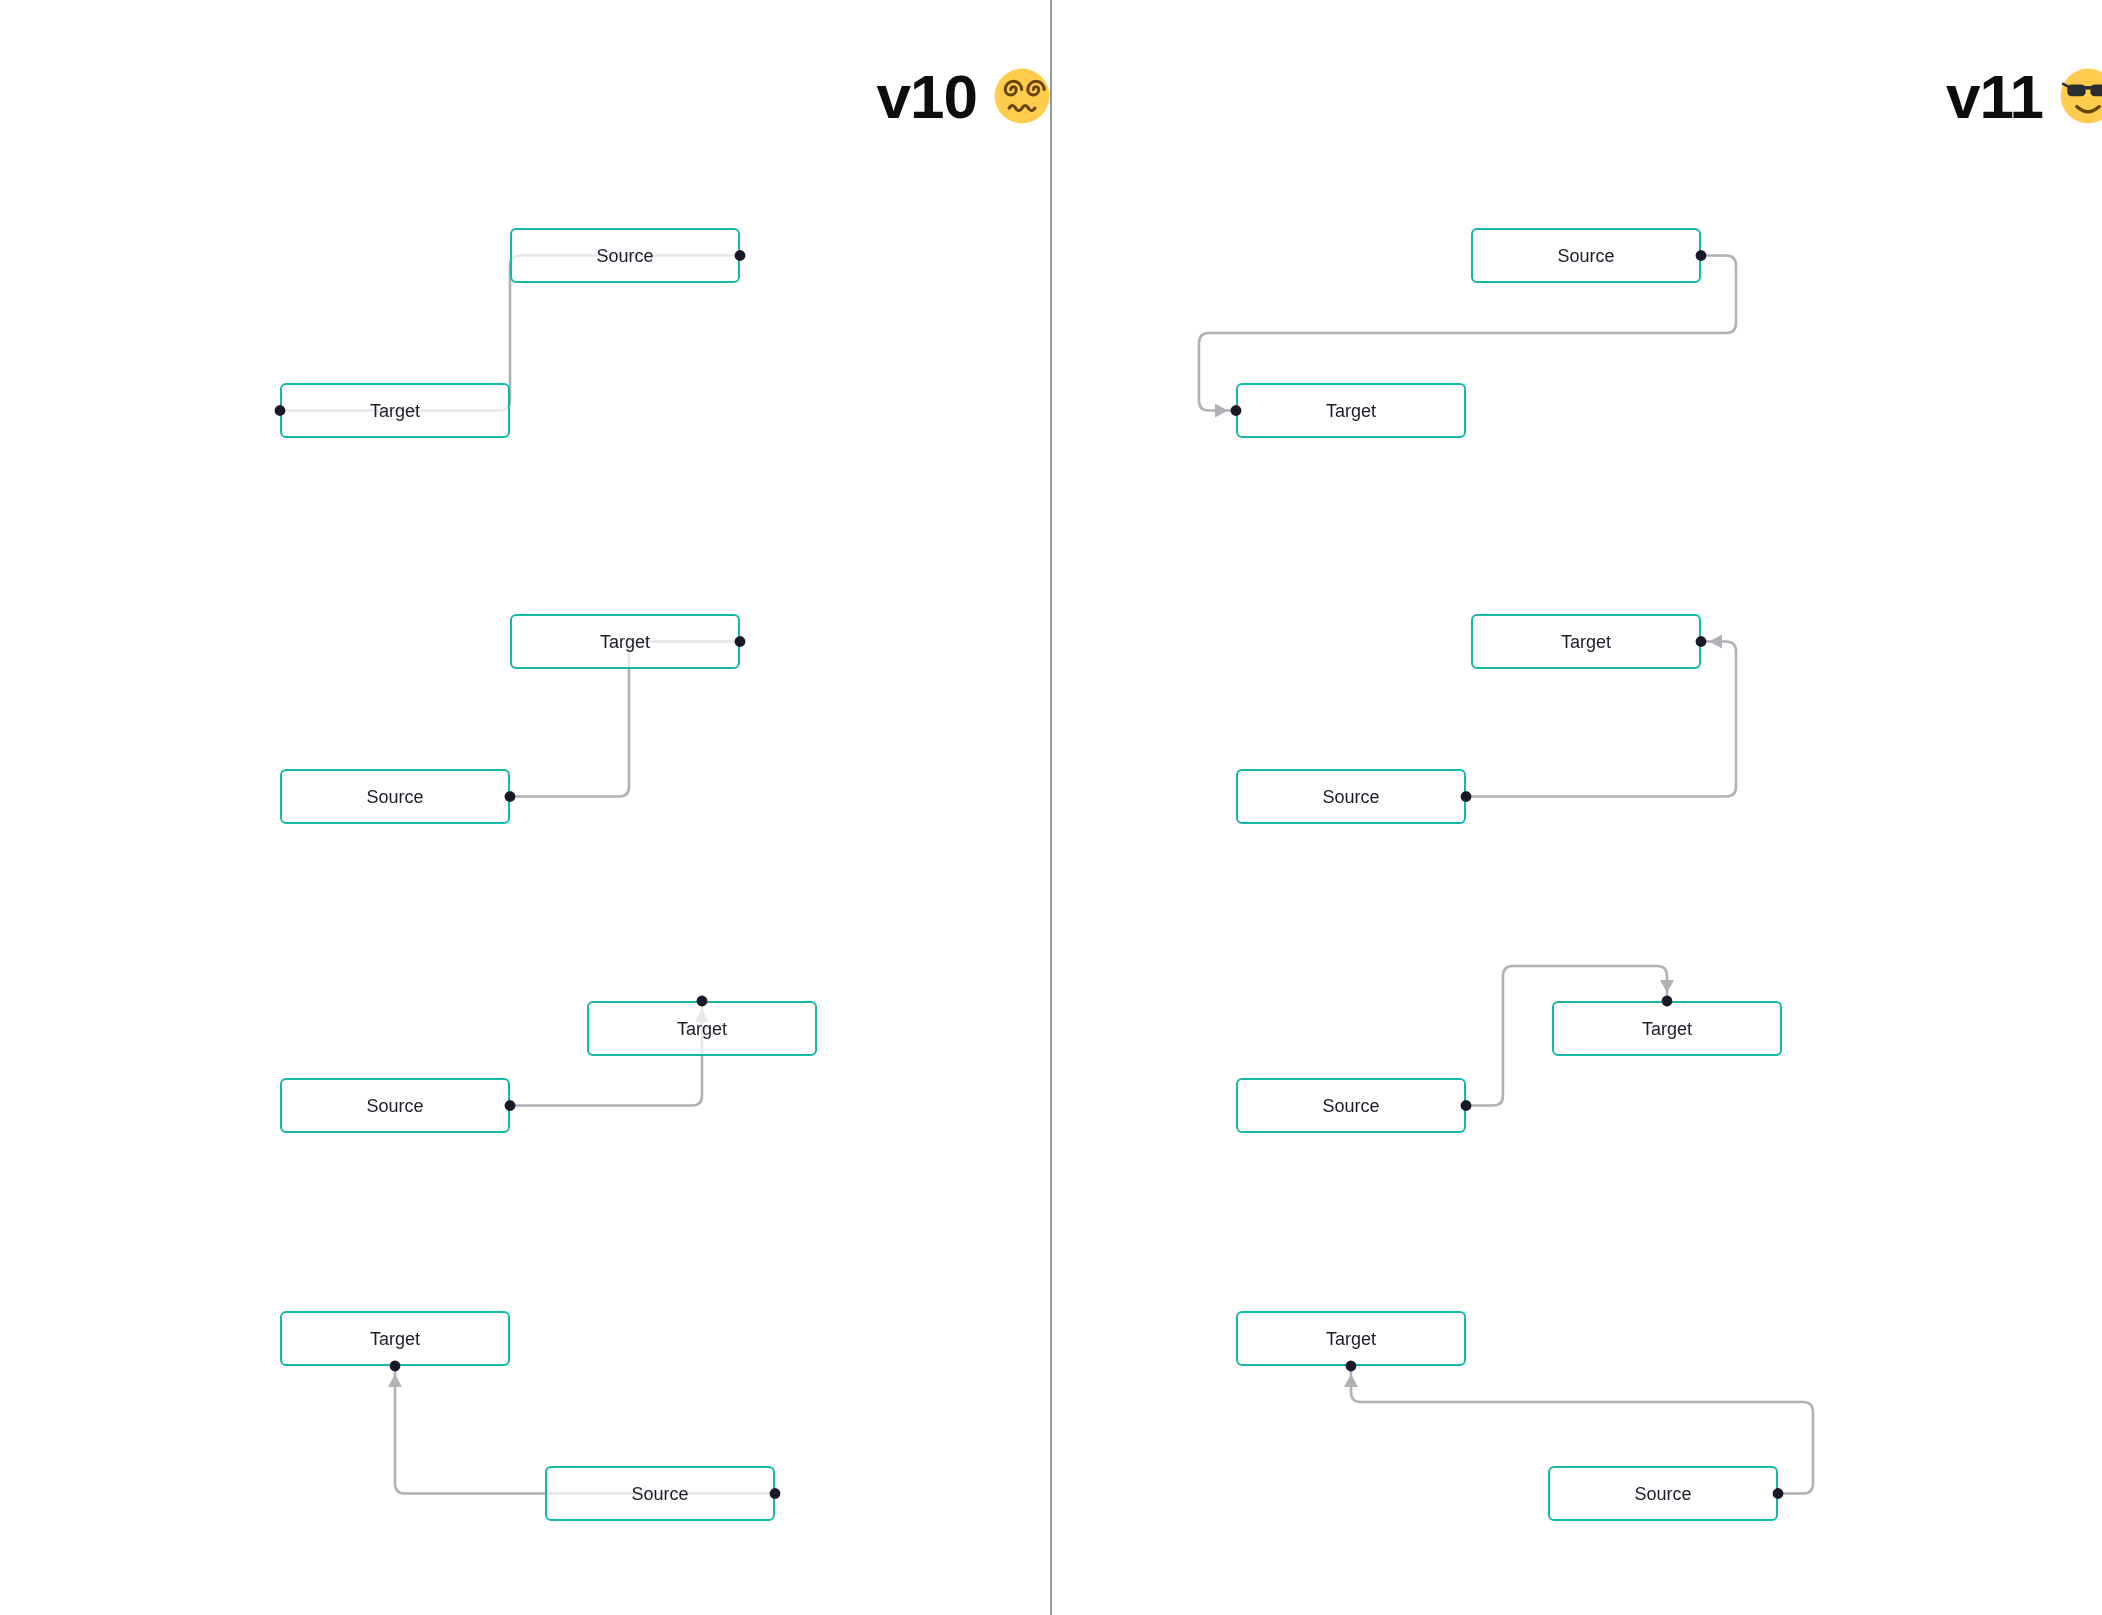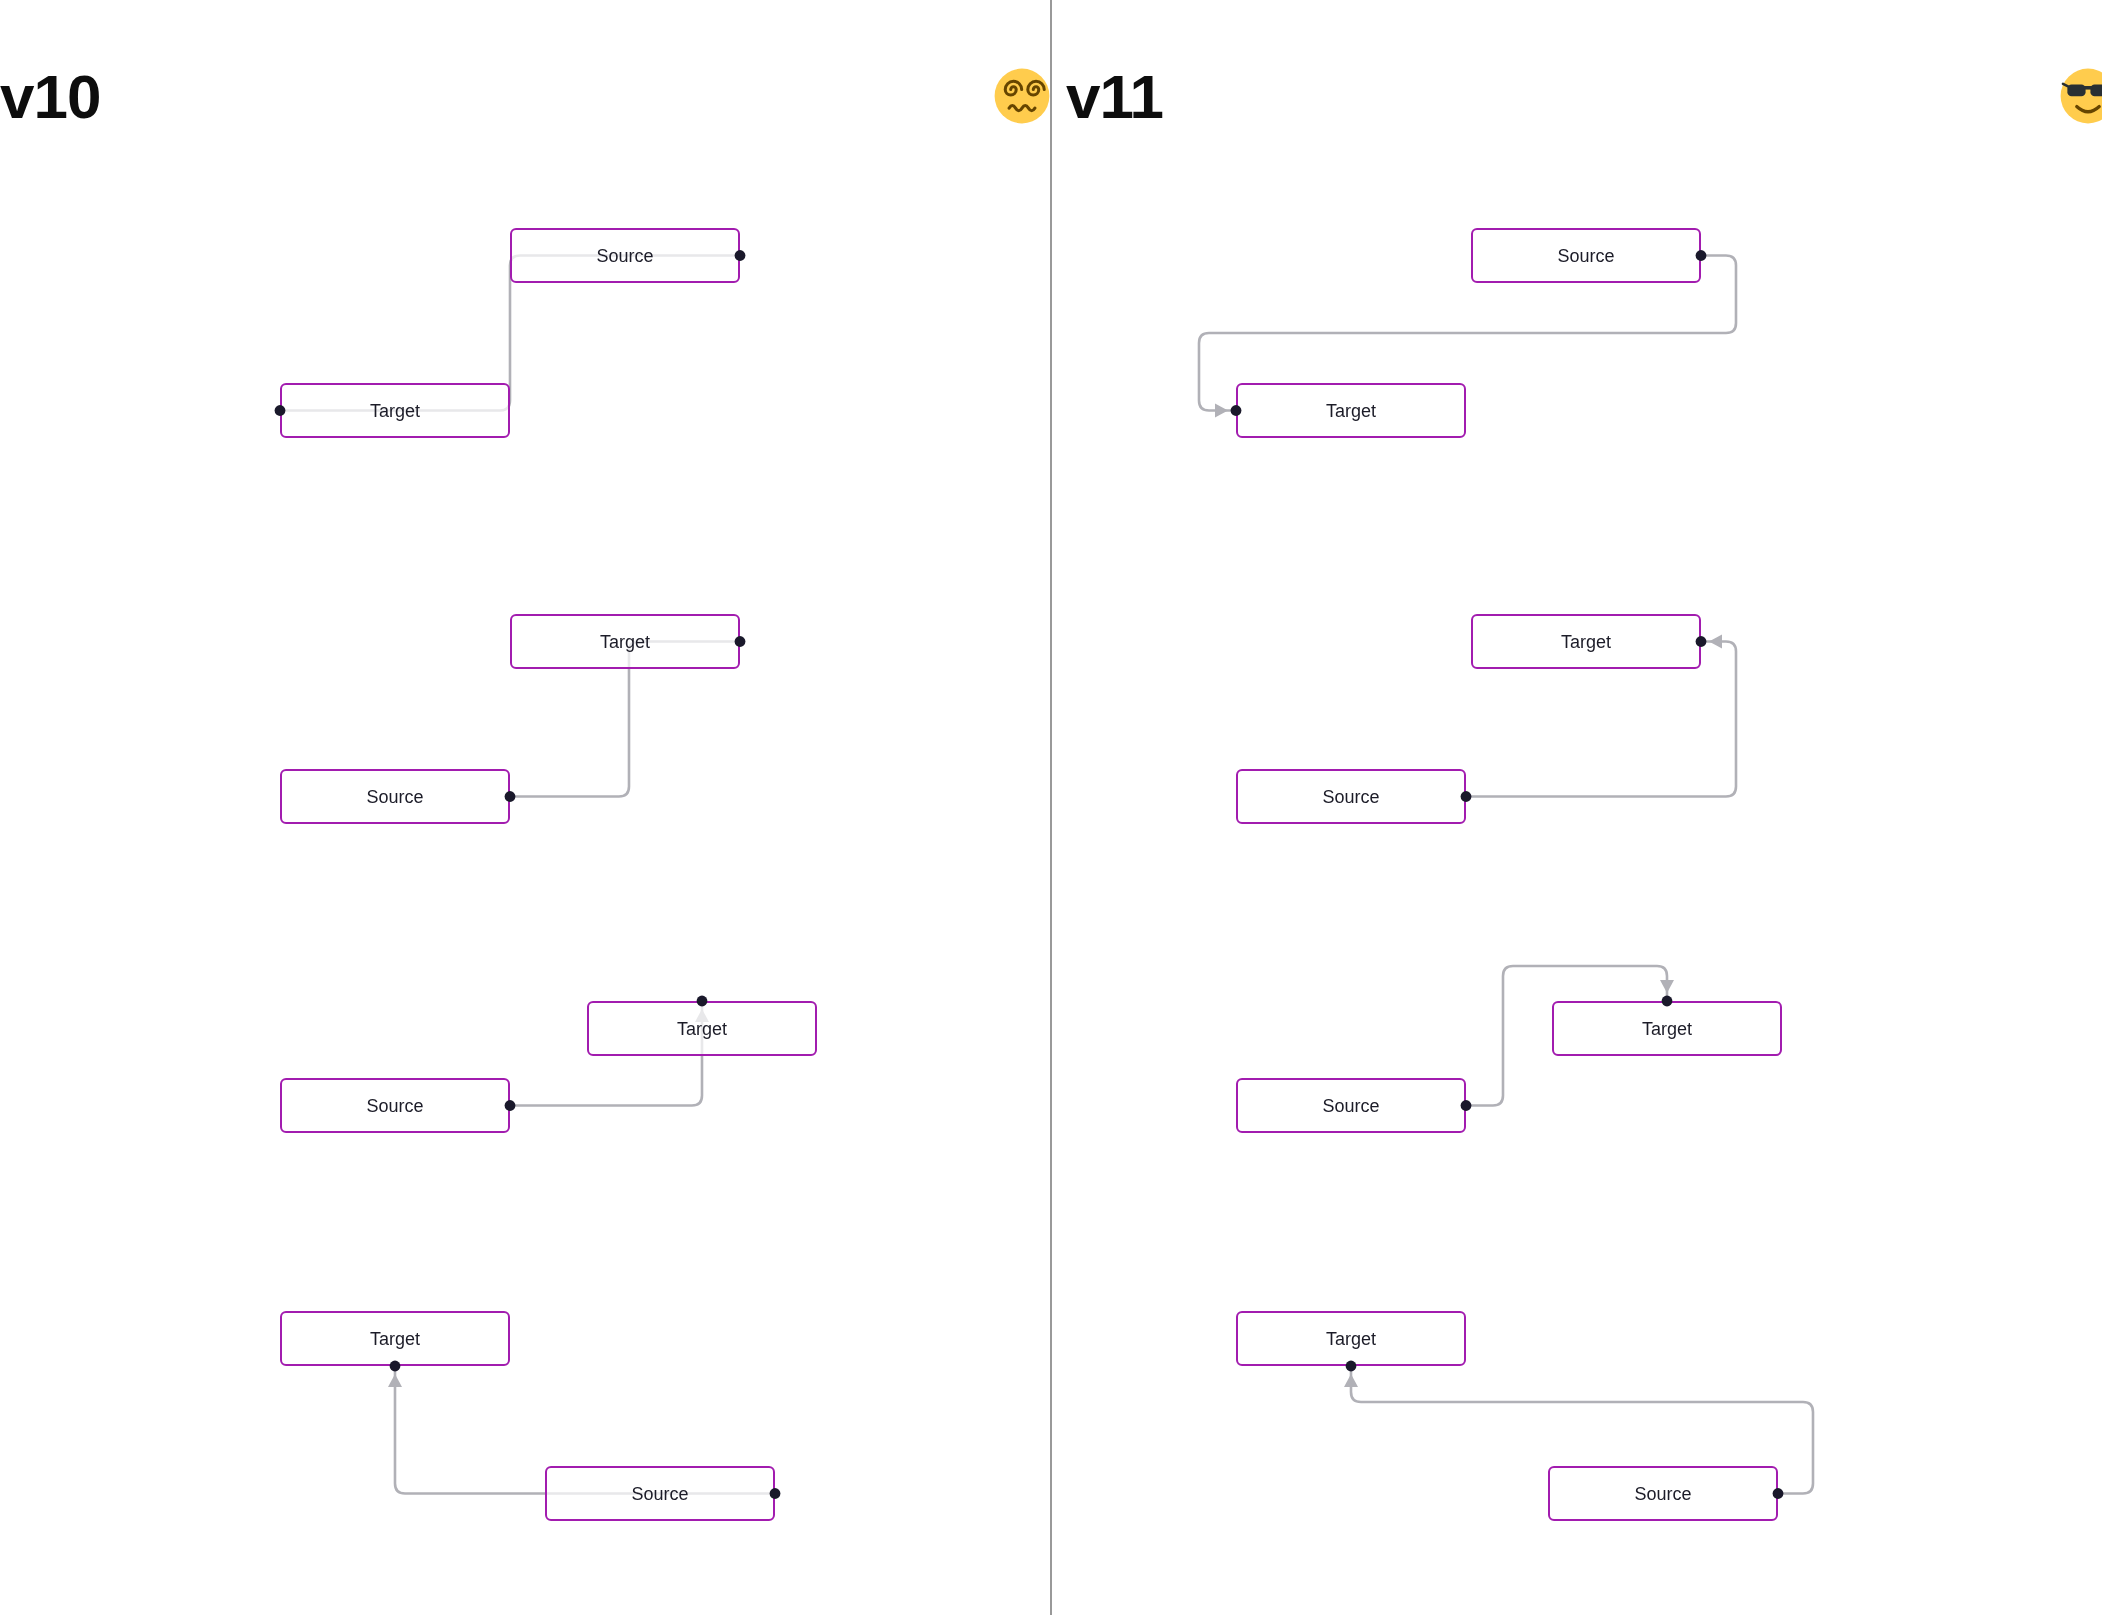--- a/index.html
+++ b/index.html
@@ -18,7 +18,7 @@
 
   .panel-title {
     position: absolute; top: 58px; height: 76px; width: 1051px;
-    display: flex; align-items: center; justify-content: space-between;
+    display: flex; align-items: center; justify-content: flex-end;
     gap: 16px; z-index: 4;
   }
   .panel-title .title-text {

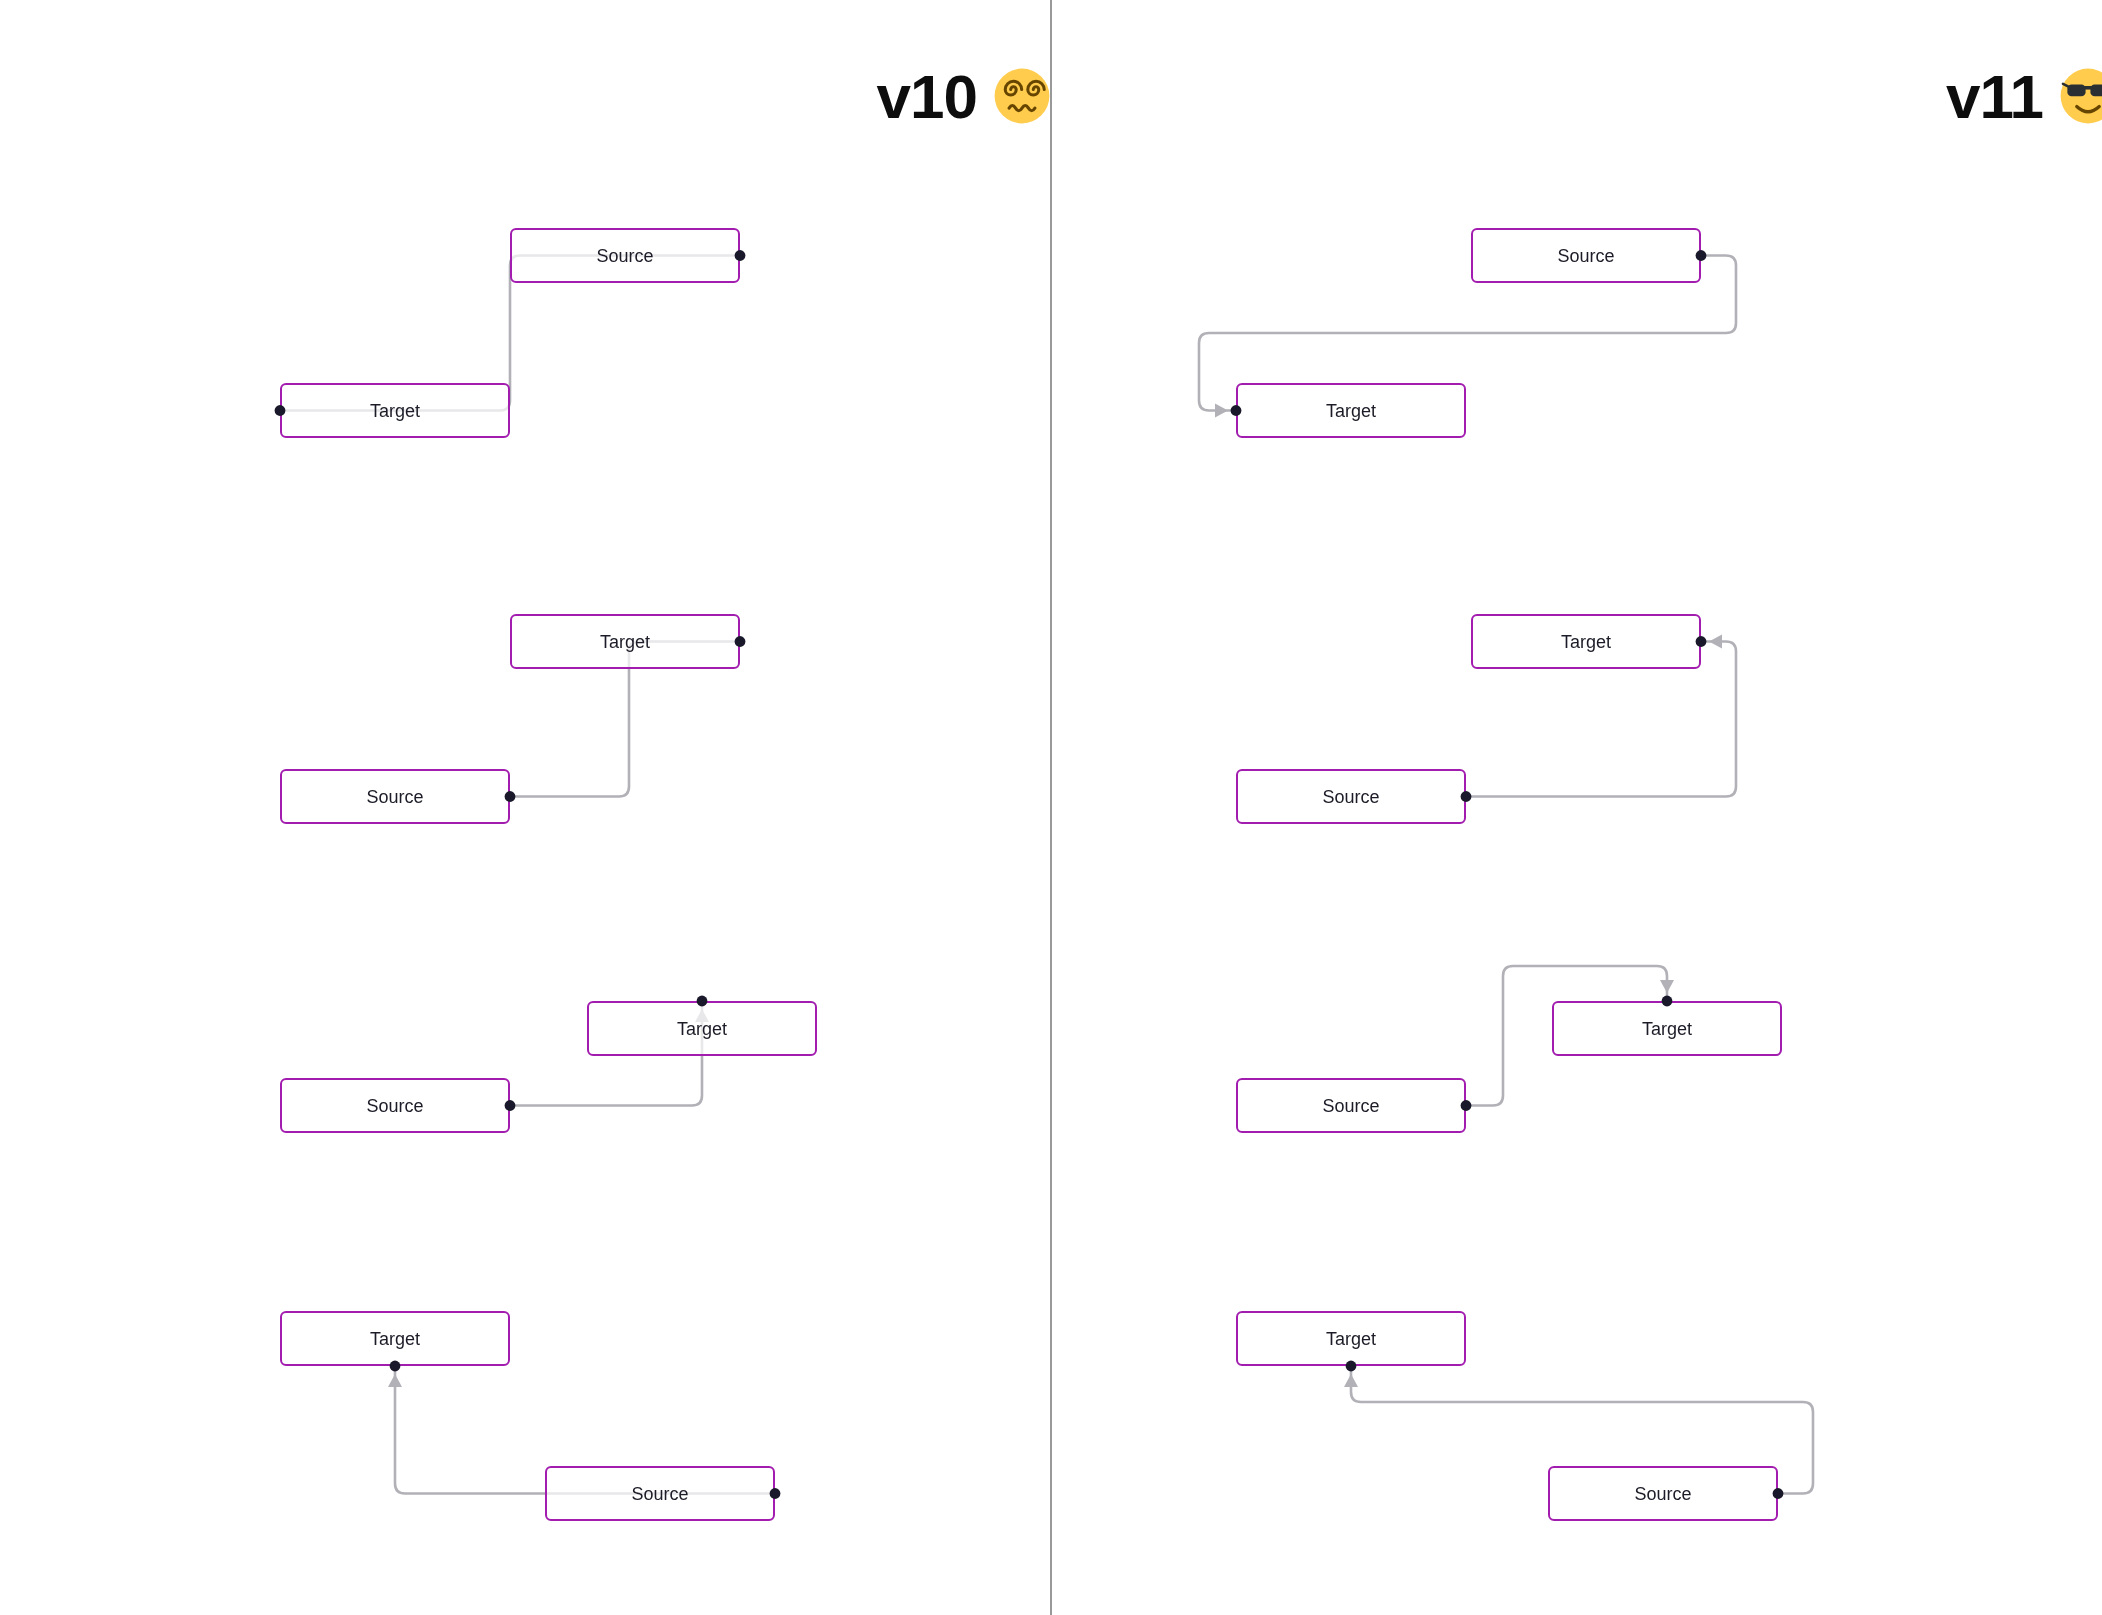--- a/index.html
+++ b/index.html
@@ -38,7 +38,7 @@
     position: absolute;
     box-sizing: border-box;
     background: rgba(255,255,255,0.70);
-    border: 2px solid #a21caf;
+    border: 2px solid #14b8a6;
     border-radius: 6px;
     display: flex; align-items: center; justify-content: center;
     cursor: grab;

